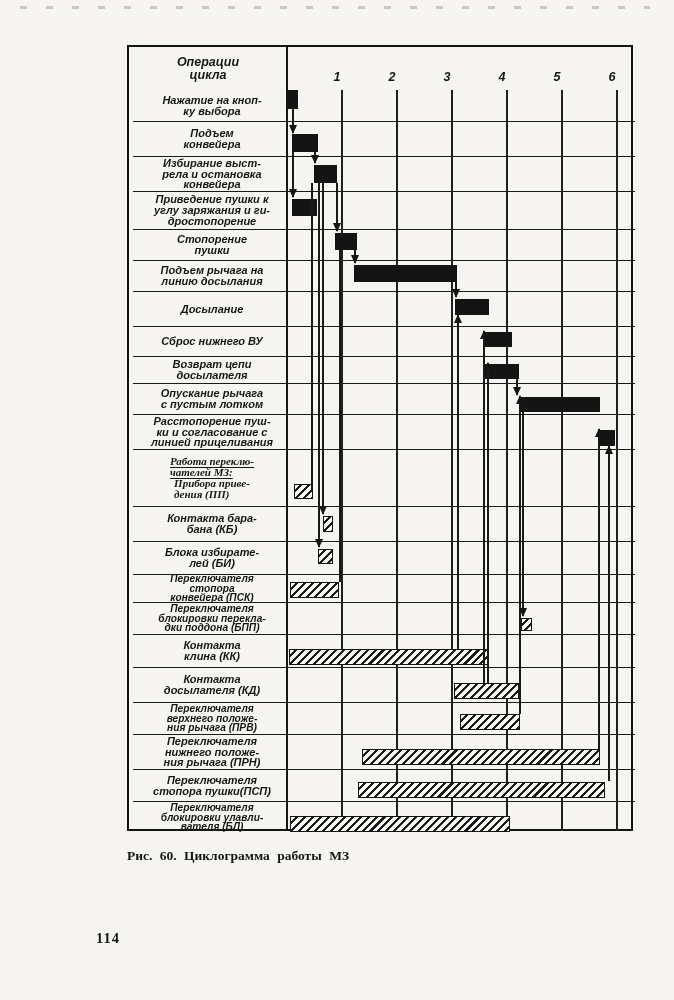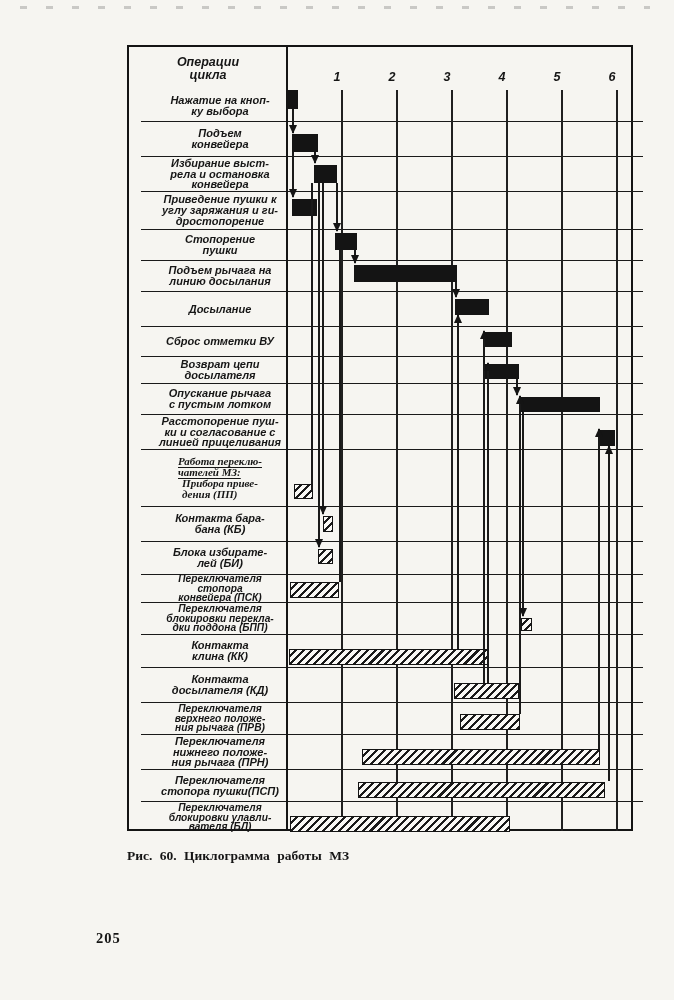--- a/index.html
+++ b/index.html
@@ -33,7 +33,7 @@
     font-weight:bold;font-style:italic;font-size:12.5px;
   }
   .row{
-    position:absolute;left:12px;width:100%;box-sizing:border-box;
+    position:absolute;left:4px;width:100%;box-sizing:border-box;
     border-bottom:1.6px solid #1a1a1a;
   }
   .row.last{border-bottom:none;}

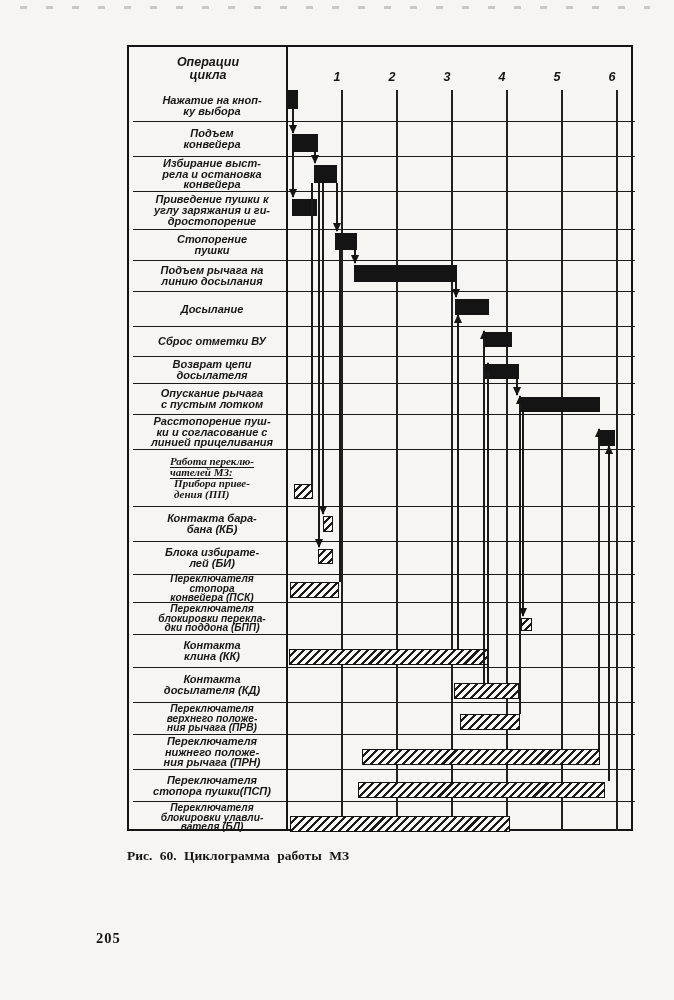--- a/index.html
+++ b/index.html
@@ -113,7 +113,7 @@
         <div class="lbl">Досылание</div>
       </div>
       <div class="row" style="top: 280px; height: 30px;">
-        <div class="lbl">Сброс отметки ВУ</div>
+        <div class="lbl">Сброс нижнего ВУ</div>
       </div>
       <div class="row" style="top: 310px; height: 27px;">
         <div class="lbl">Возврат цепи

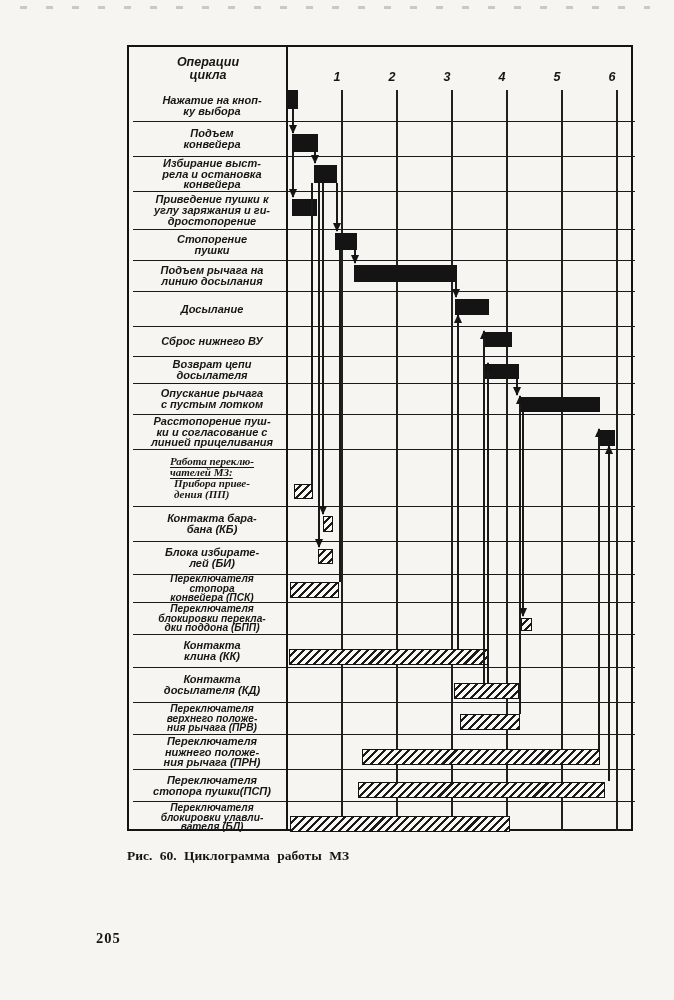--- a/index.html
+++ b/index.html
@@ -247,6 +247,6 @@
 </div>
 
 <div class="caption">Рис. 60. Циклограмма работы МЗ</div>
-<div class="pagenum">205</div>
+<div class="pagenum">114</div>
 
 </body></html>

